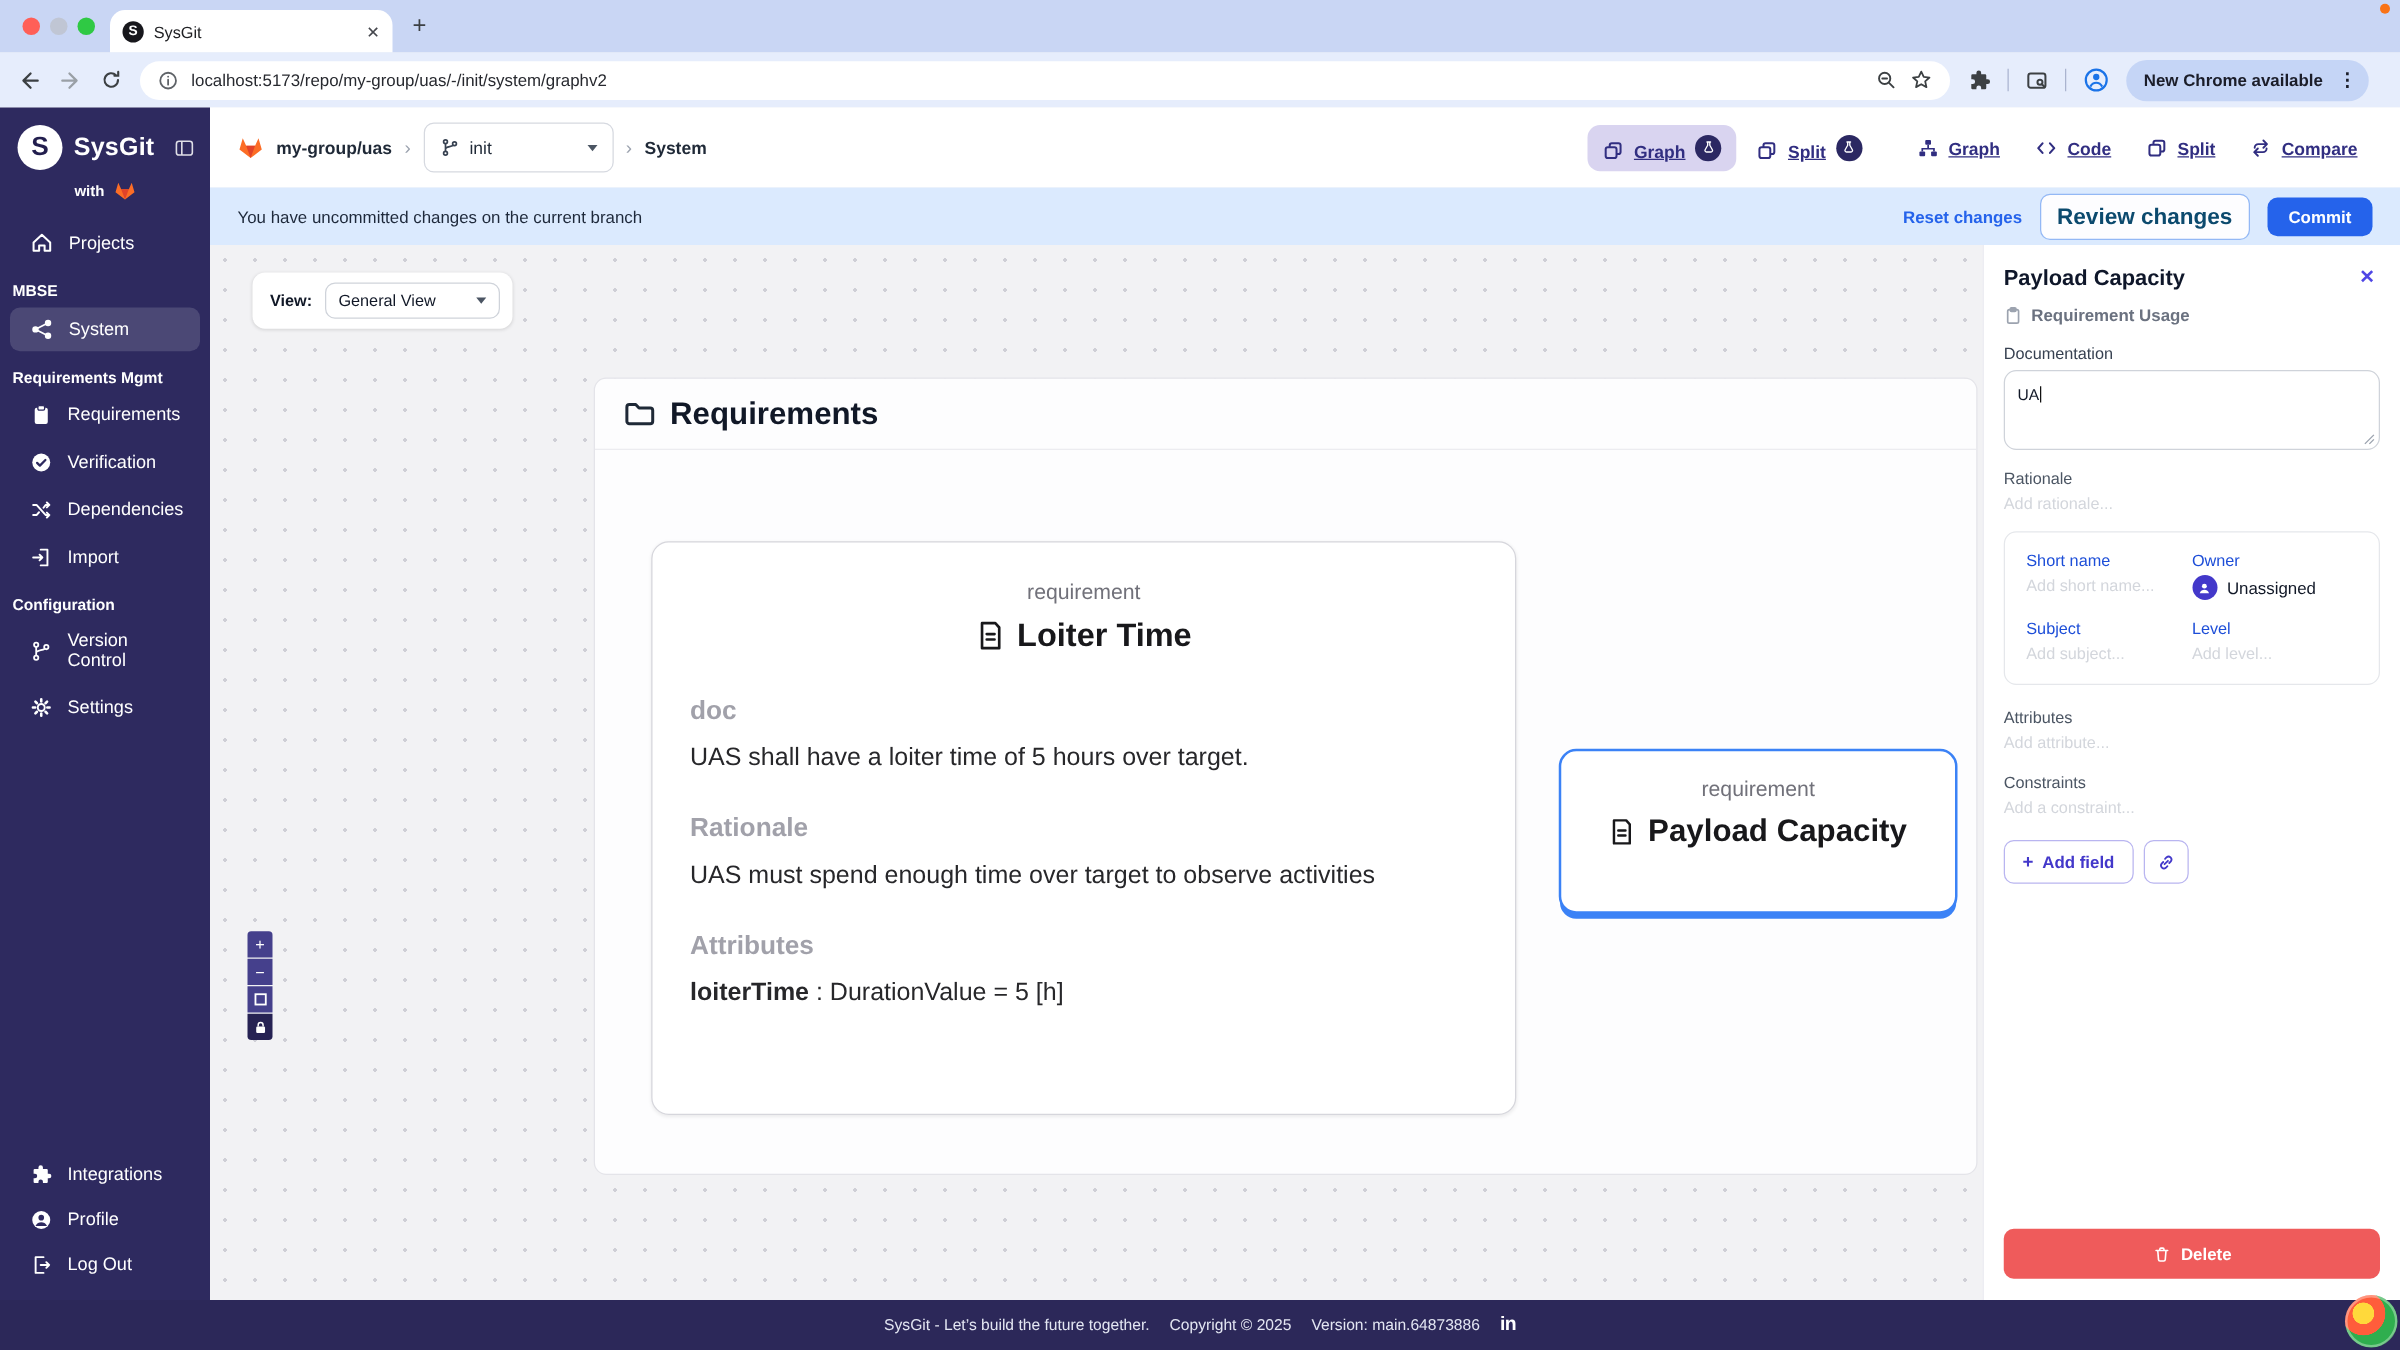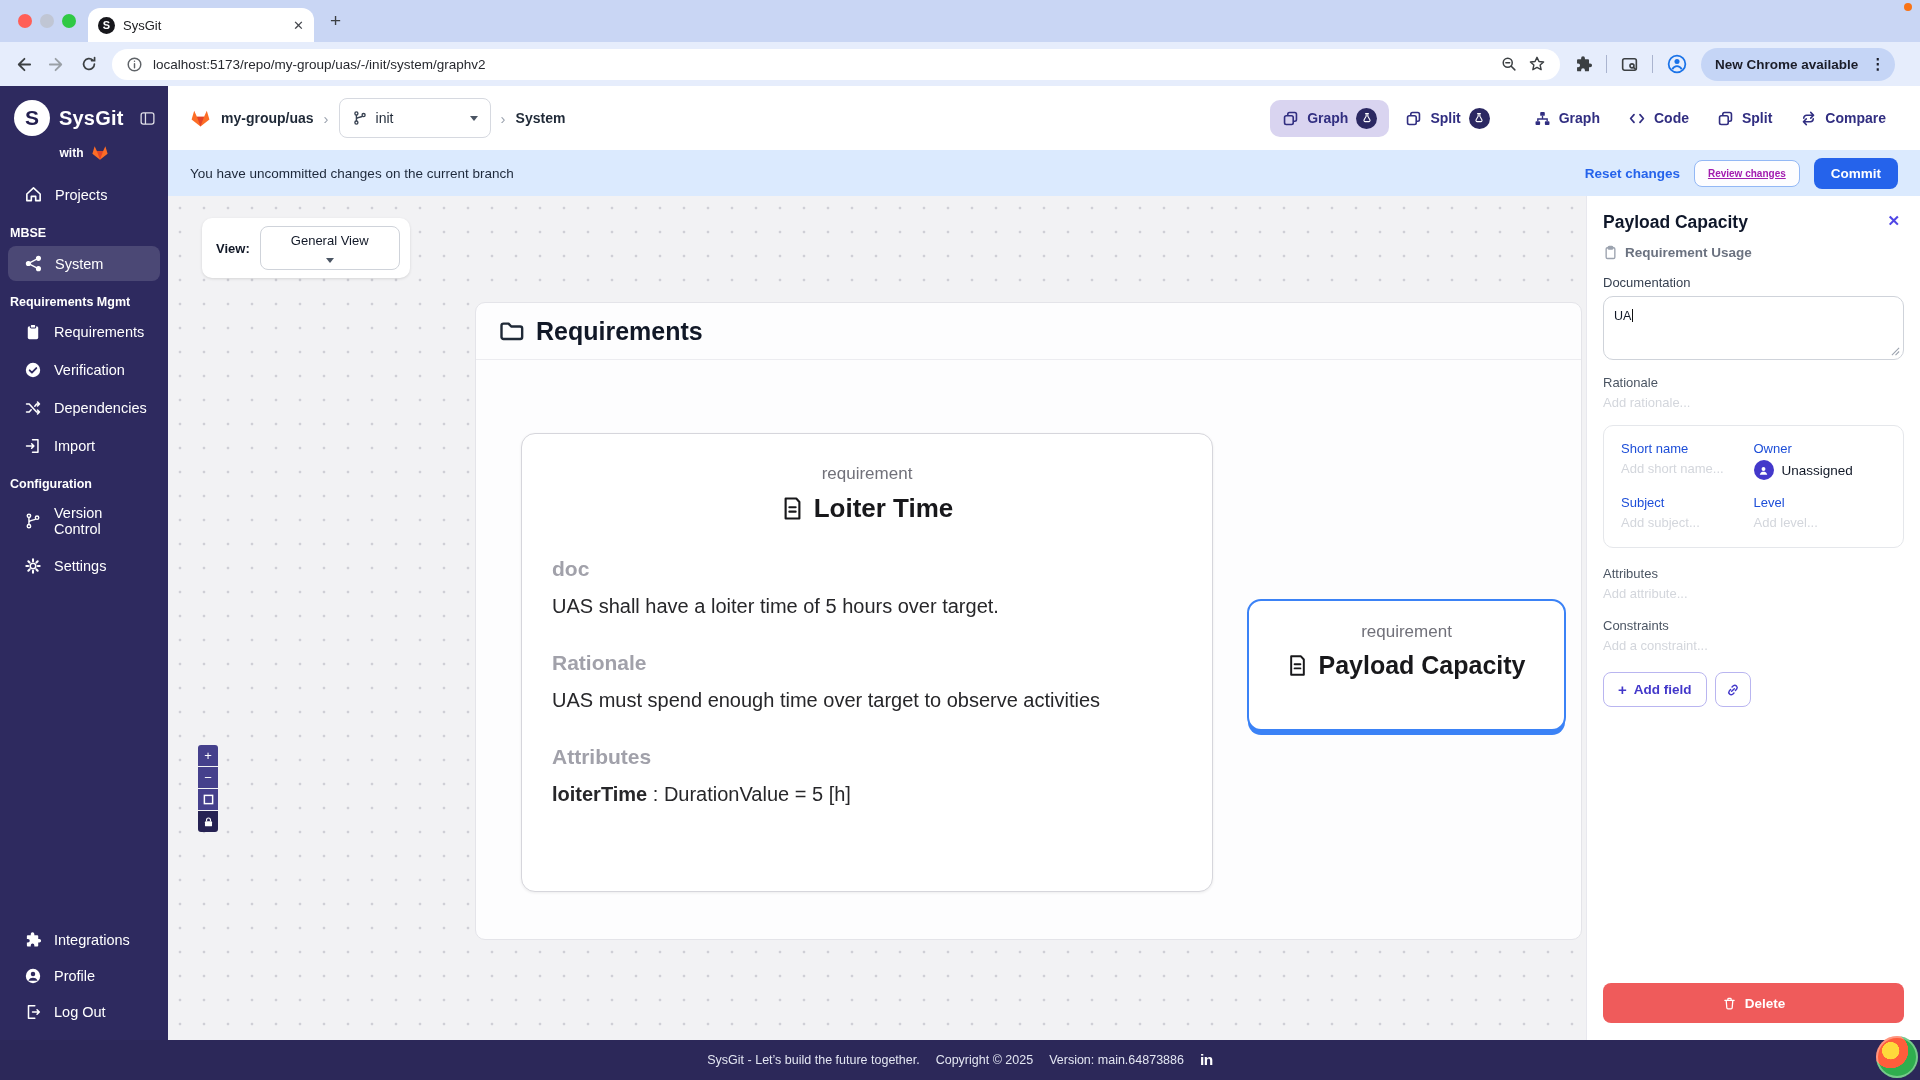--- a/index.html
+++ b/index.html
@@ -66,8 +66,8 @@
   .caret { width:0; height:0; border-left:4.5px solid transparent; border-right:4.5px solid transparent;
     border-top:5.5px solid #4b5563; }
   #hdr-views { margin-left:auto; display:flex; align-items:center; gap:4px; color:#312e81; }
-  .hbtn { display:flex; align-items:center; gap:8px; padding:8px 12px; border-radius:10px;
-    font-size:14px; font-weight:bold; color:#312e81; }
+  .hbtn { display:flex; align-items:flex-end; gap:8px; padding:8px 12px; border-radius:10px;
+    font-size:14px; font-weight:bold; color:#312e81;text-decoration:underline; }
   .hbtn.active { background:#d9d4f0; }
   .hbtn .badge { width:21px; height:21px; border-radius:50%; background:#2b2862;
     display:flex; align-items:center; justify-content:center; }

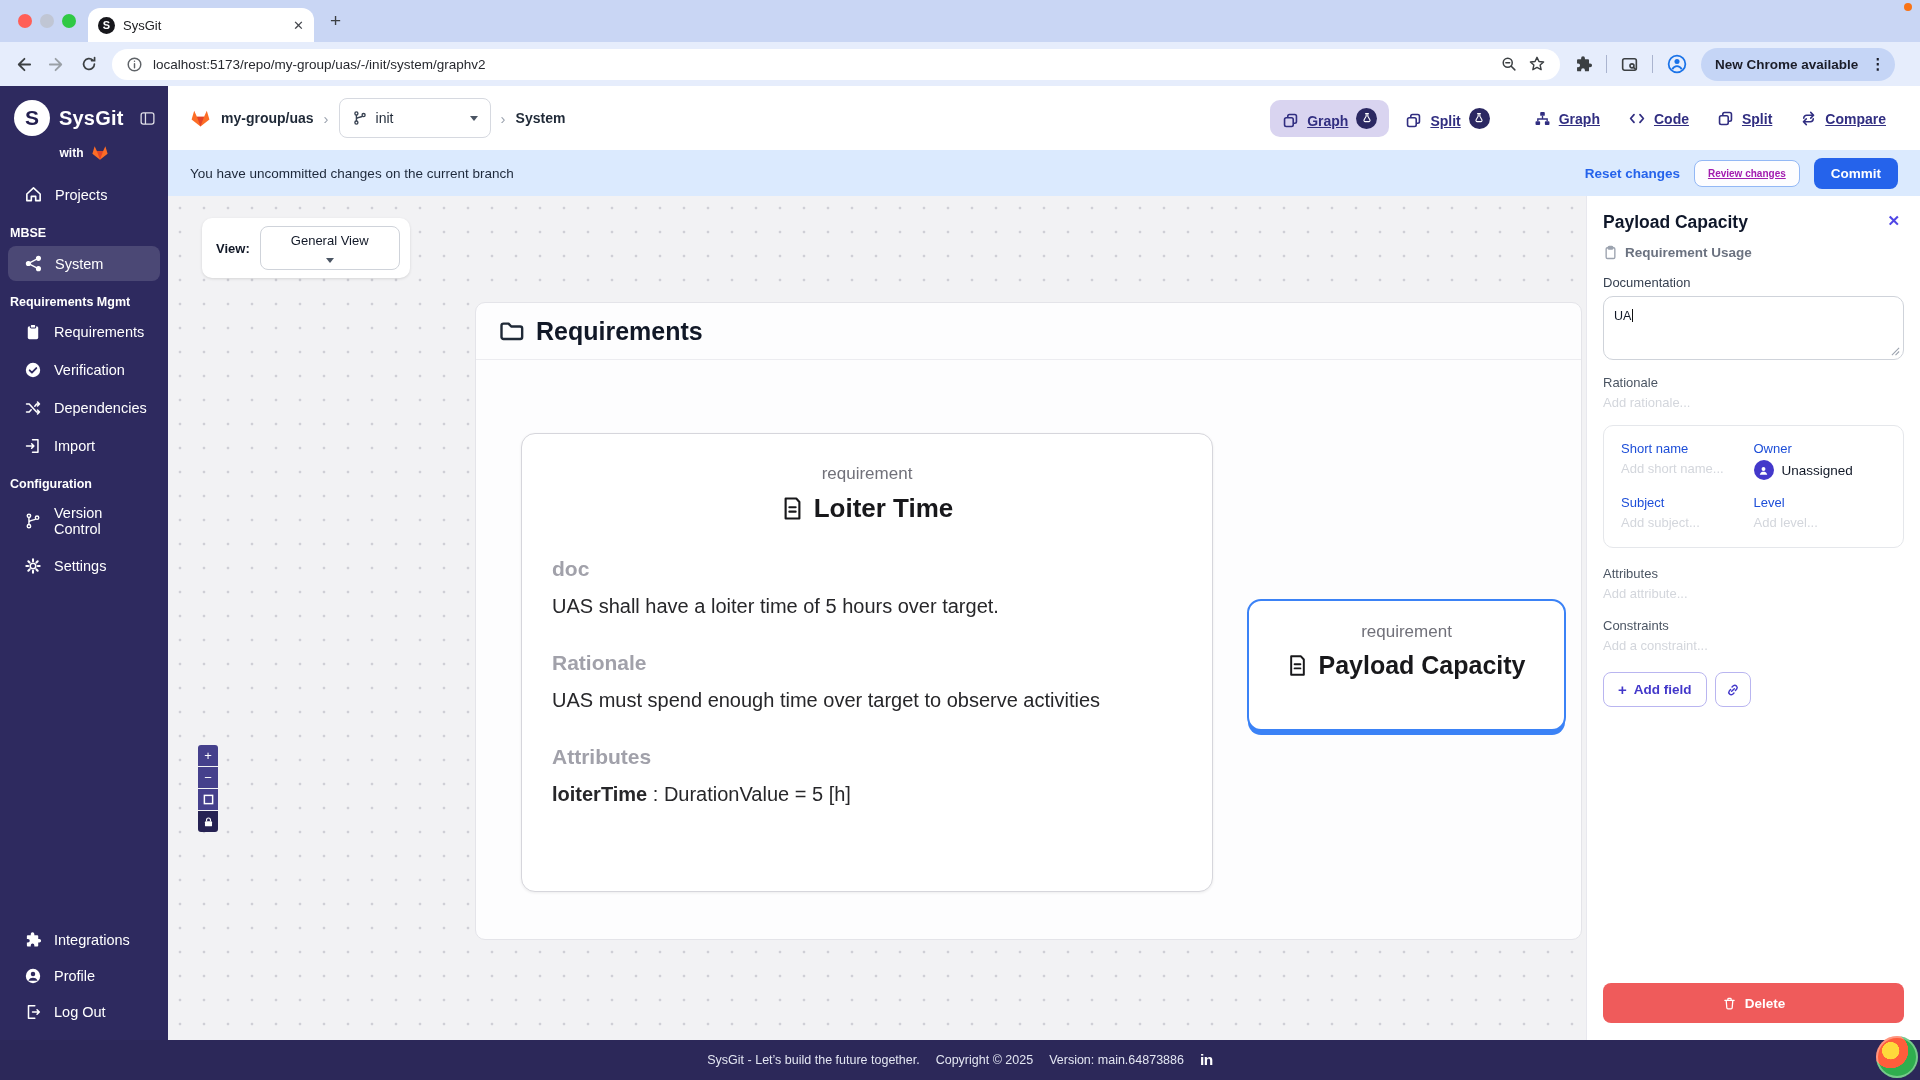--- a/index.html
+++ b/index.html
@@ -77,8 +77,8 @@
   #notice { height:46px; background:#dbeafe; display:flex; align-items:center; padding:0 22px; gap:14px; }
   #notice .msg { font-size:13.5px; color:#1e293b; flex:1; }
   #reset { font-size:13.5px; font-weight:600; color:#2563eb; }
-  #review { font-size:10px; font-weight:600; color:#a21caf; background:#fdfdff;
-    border:1px solid #93b8f5; border-radius:8px; padding:7px 13px;text-decoration:underline; }
+  #review { font-size:18px; font-weight:600; color:#0c4a6e; background:#fdfdff;
+    border:1px solid #93b8f5; border-radius:8px; padding:7px 13px; }
   #commit { font-size:13.5px; font-weight:600; color:#fff; background:#2563eb;
     border-radius:8px; padding:8px 17px; }
 

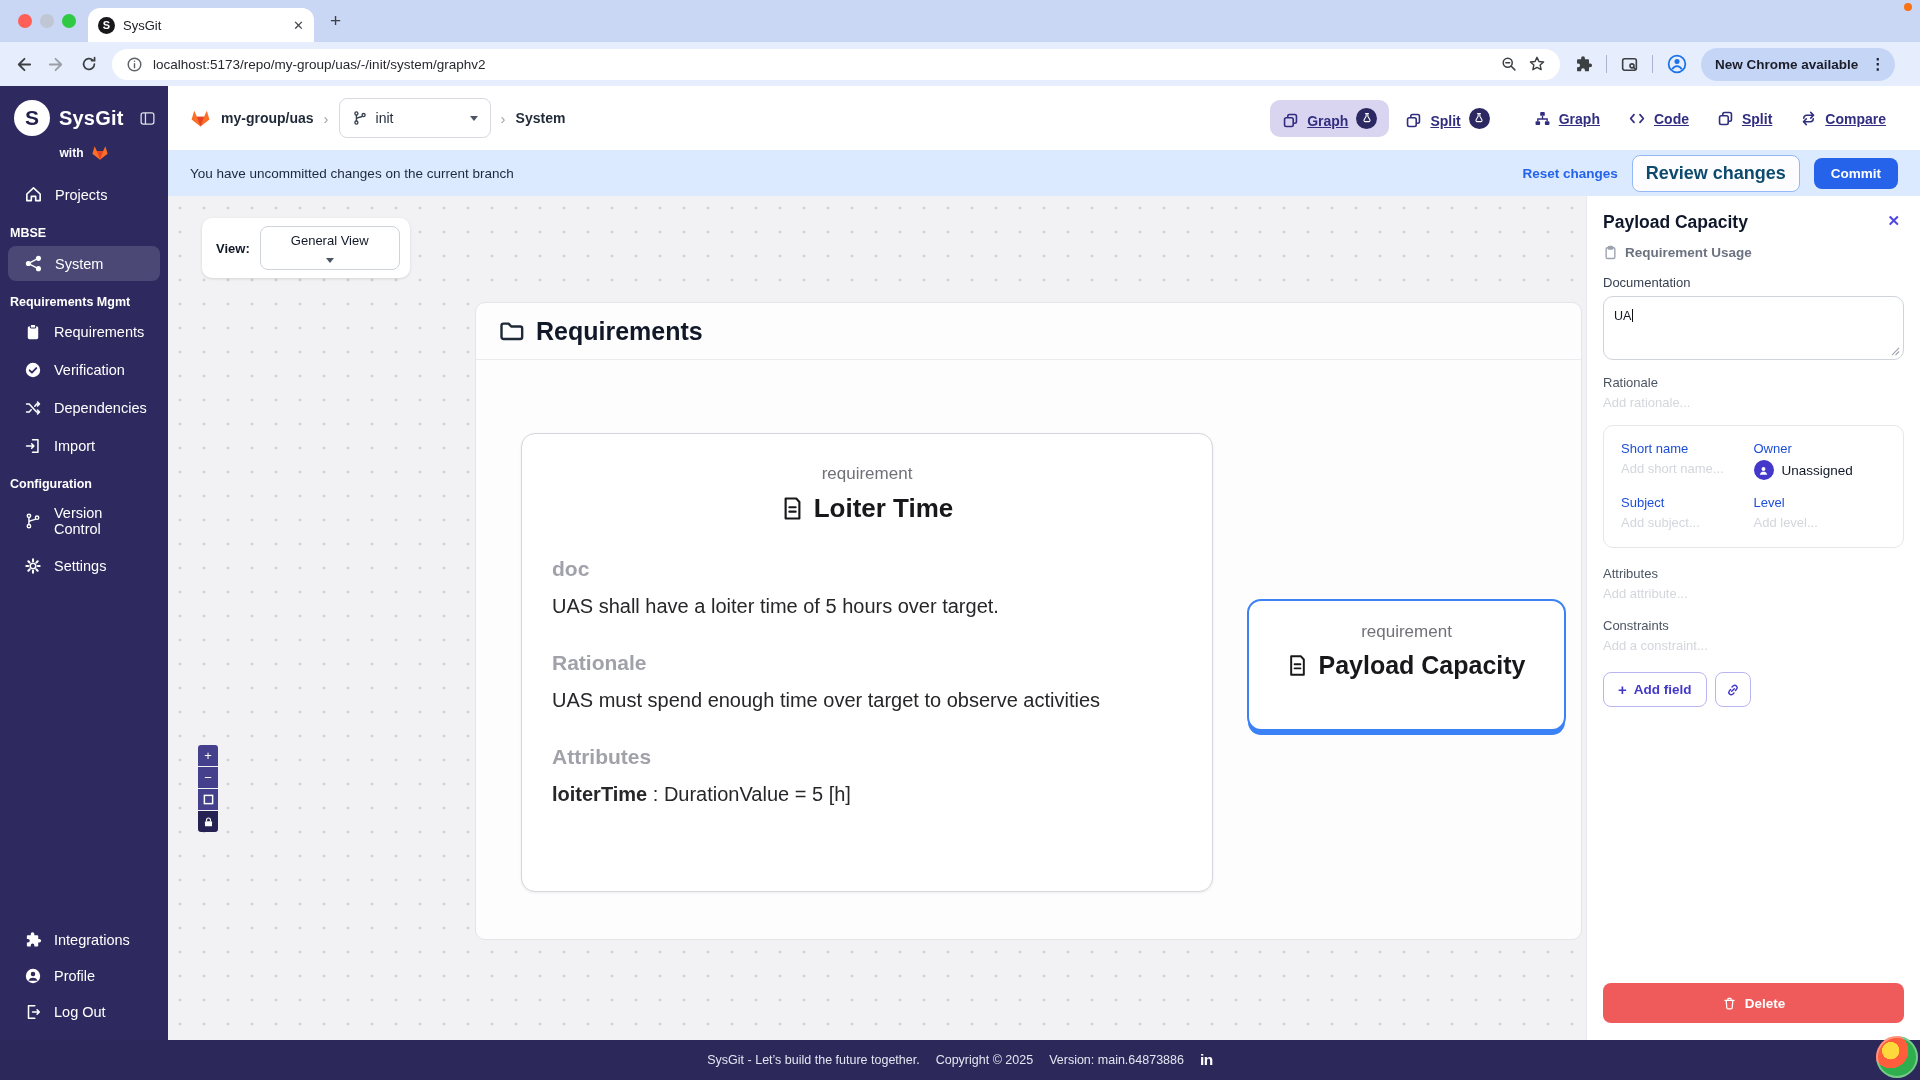--- a/index.html
+++ b/index.html
@@ -91,7 +91,7 @@
     display:flex; align-items:center; gap:10px; padding:8px 10px 8px 14px; }
   #viewcard .vl { font-size:13px; font-weight:bold; color:#111827; }
   #viewsel { display:flex; align-items:center; gap:10px; border:1px solid #cfd3da; border-radius:8px;
-    padding:6px 10px; width:140px;flex-direction:column; }
+    padding:6px 10px; width:140px; }
   #viewsel .vv { font-size:13px; color:#111827; flex:1; }
 
   #reqbox { left:307px; top:106px; width:1107px; height:638px; background:#fdfdfe;

